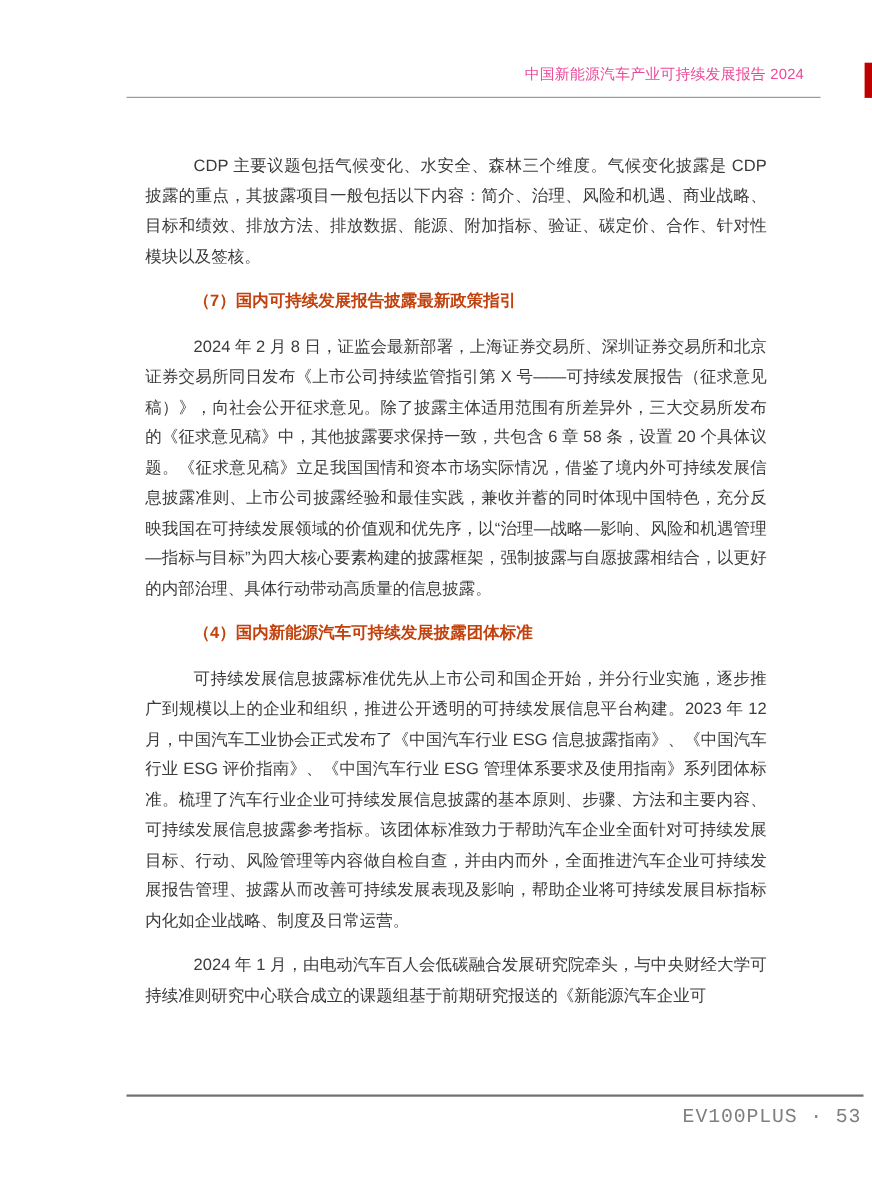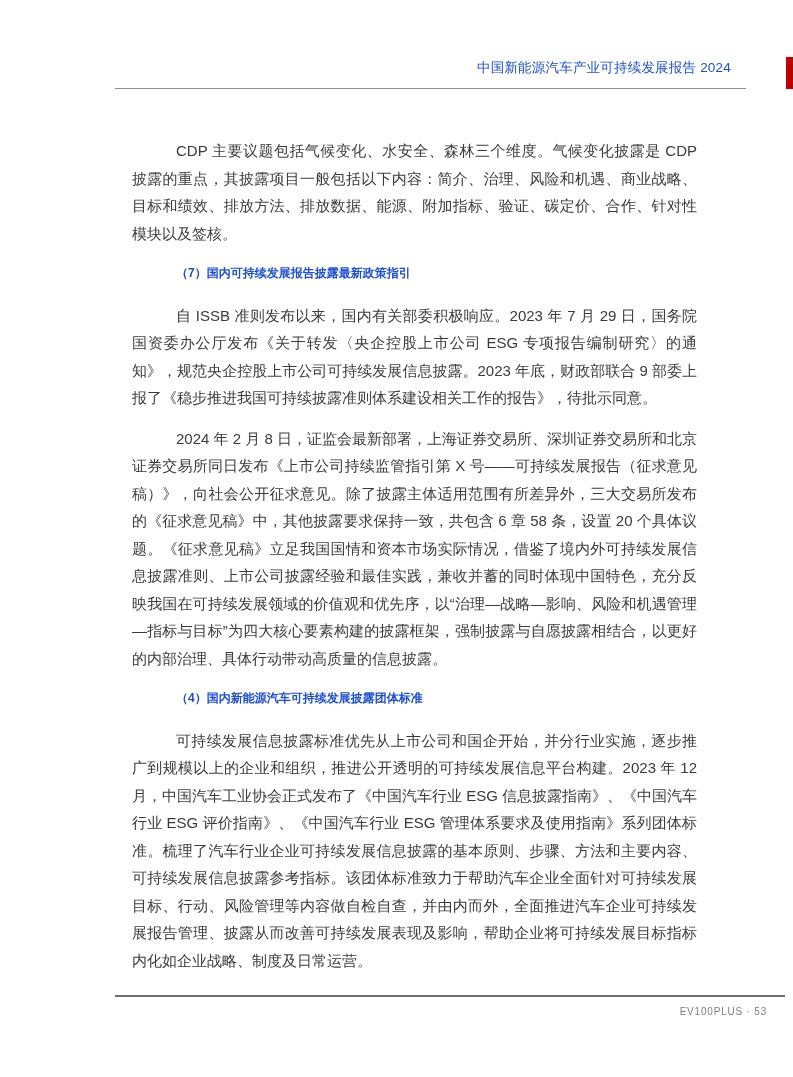--- a/index.html
+++ b/index.html
@@ -17,7 +17,7 @@
     position: absolute;
     top: 59px; right: 62px;
     font-size: 13.5px;
-    color: #1d4ed8;
+    color: #ec4899;
     letter-spacing: 0.2px;
     margin-left: 39px;
   }

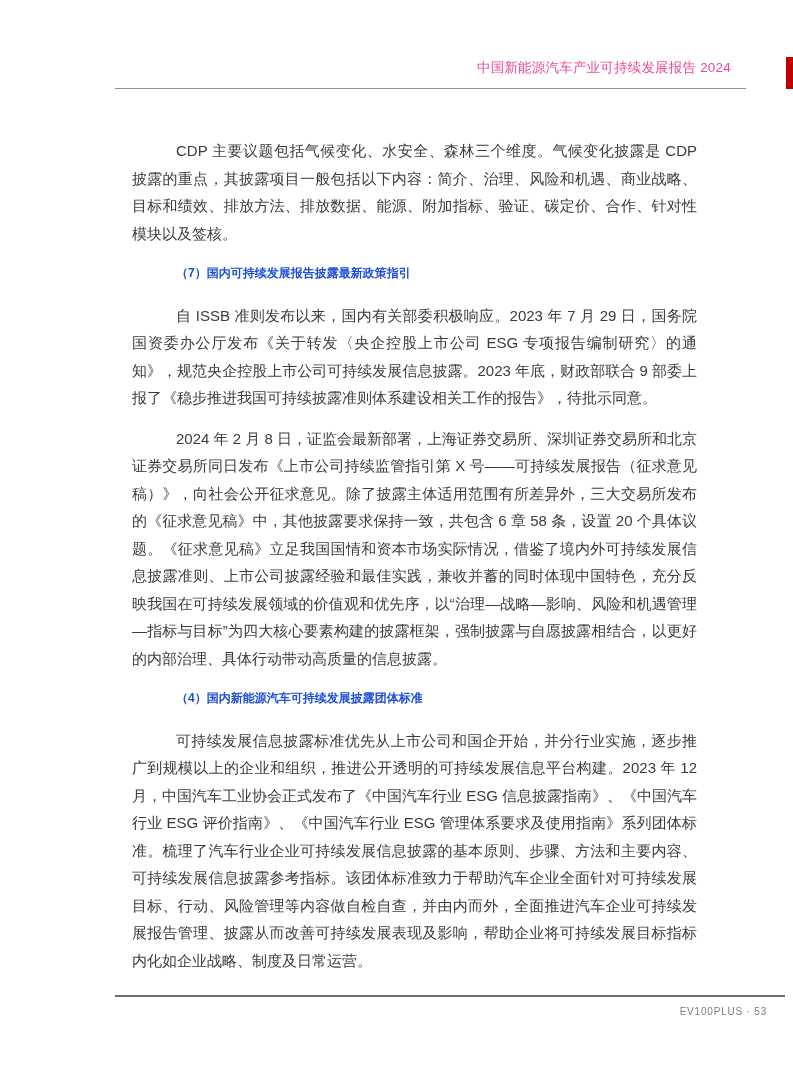--- a/index.html
+++ b/index.html
@@ -53,8 +53,8 @@
     margin: 10px 0 14px 0;
     text-indent: 44px;
     font-weight: bold;
-    font-size: 12px;
-    color: #1d4ed8;
+    font-size: 15px;
+    color: #c2410c;
   }
 
   

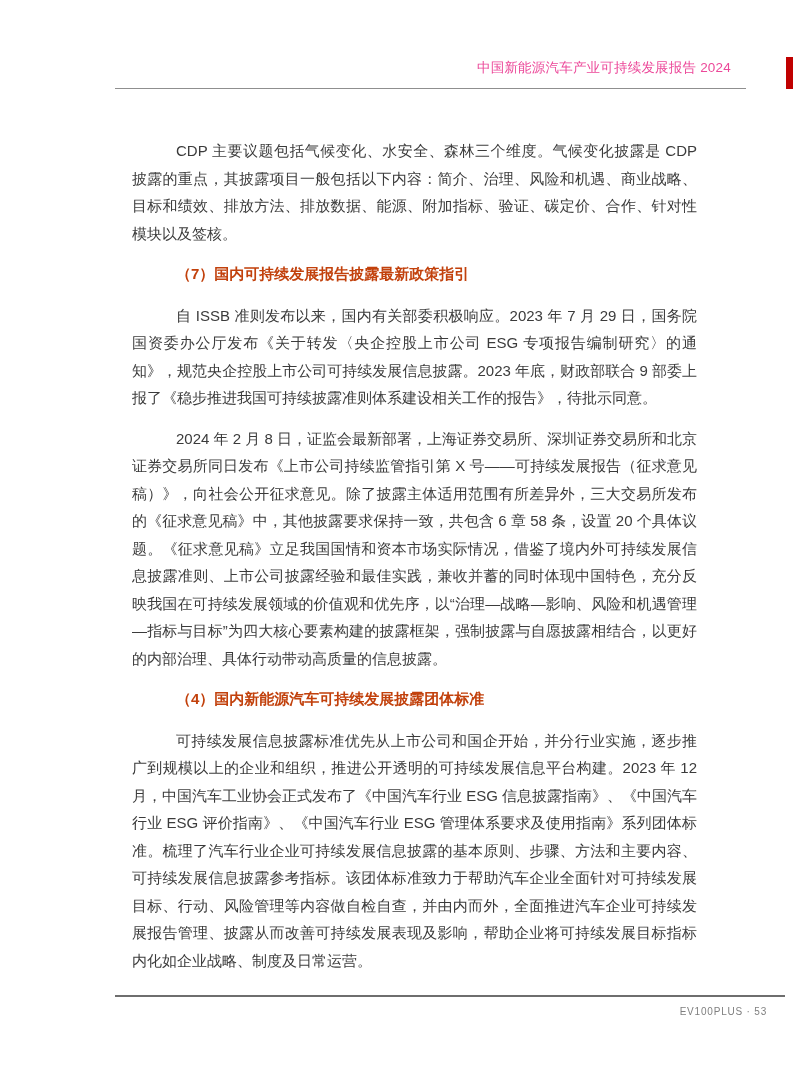--- a/index.html
+++ b/index.html
@@ -84,7 +84,6 @@
   <div class="content">
     <p class="para">CDP 主要议题包括气候变化、水安全、森林三个维度。气候变化披露是 CDP 披露的重点，其披露项目一般包括以下内容：简介、治理、风险和机遇、商业战略、目标和绩效、排放方法、排放数据、能源、附加指标、验证、碳定价、合作、针对性模块以及签核。</p>
     <h3 class="heading">（7）国内可持续发展报告披露最新政策指引</h3>
-    <p class="para">自 ISSB 准则发布以来，国内有关部委积极响应。2023 年 7 月 29 日，国务院国资委办公厅发布《关于转发〈央企控股上市公司 ESG 专项报告编制研究〉的通知》，规范央企控股上市公司可持续发展信息披露。2023 年底，财政部联合 9 部委上报了《稳步推进我国可持续披露准则体系建设相关工作的报告》，待批示同意。</p>
     <p class="para">2024 年 2 月 8 日，证监会最新部署，上海证券交易所、深圳证券交易所和北京证券交易所同日发布《上市公司持续监管指引第 X 号——可持续发展报告（征求意见稿）》，向社会公开征求意见。除了披露主体适用范围有所差异外，三大交易所发布的《征求意见稿》中，其他披露要求保持一致，共包含 6 章 58 条，设置 20 个具体议题。《征求意见稿》立足我国国情和资本市场实际情况，借鉴了境内外可持续发展信息披露准则、上市公司披露经验和最佳实践，兼收并蓄的同时体现中国特色，充分反映我国在可持续发展领域的价值观和优先序，以“治理—战略—影响、风险和机遇管理—指标与目标”为四大核心要素构建的披露框架，强制披露与自愿披露相结合，以更好的内部治理、具体行动带动高质量的信息披露。</p>
     <h3 class="heading">（4）国内新能源汽车可持续发展披露团体标准</h3>
     <p class="para">可持续发展信息披露标准优先从上市公司和国企开始，并分行业实施，逐步推广到规模以上的企业和组织，推进公开透明的可持续发展信息平台构建。2023 年 12 月，中国汽车工业协会正式发布了《中国汽车行业 ESG 信息披露指南》、《中国汽车行业 ESG 评价指南》、《中国汽车行业 ESG 管理体系要求及使用指南》系列团体标准。梳理了汽车行业企业可持续发展信息披露的基本原则、步骤、方法和主要内容、可持续发展信息披露参考指标。该团体标准致力于帮助汽车企业全面针对可持续发展目标、行动、风险管理等内容做自检自查，并由内而外，全面推进汽车企业可持续发展报告管理、披露从而改善可持续发展表现及影响，帮助企业将可持续发展目标指标内化如企业战略、制度及日常运营。</p>

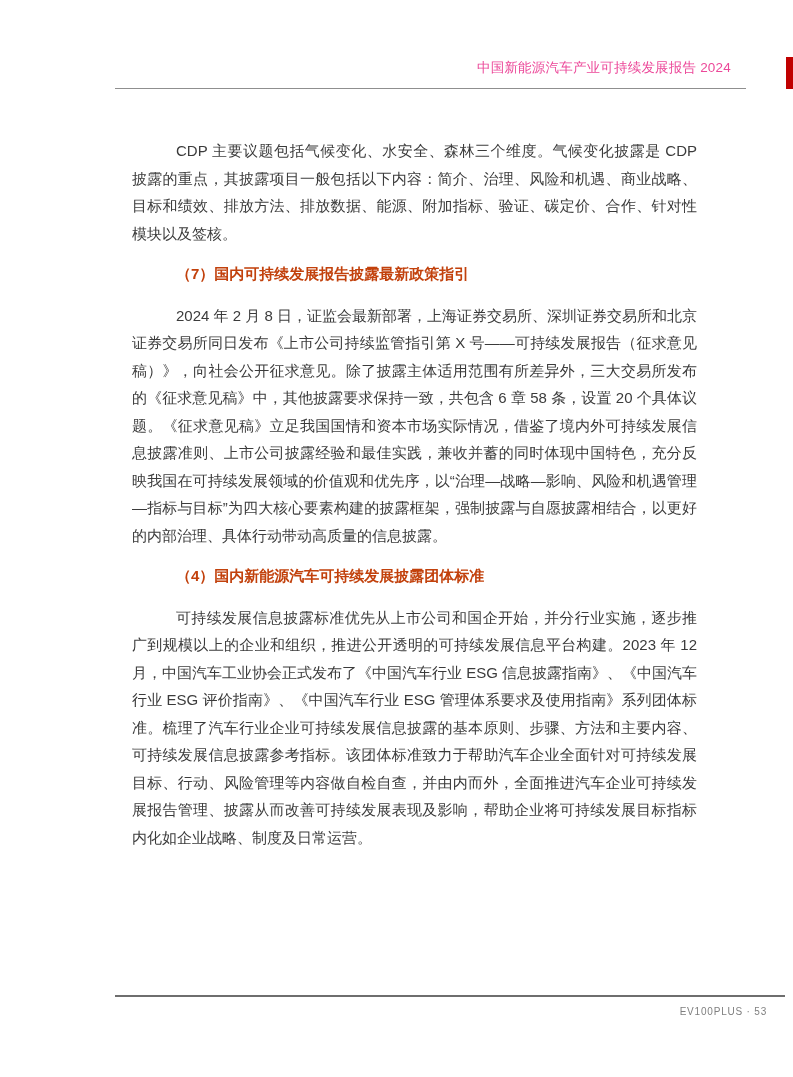--- a/index.html
+++ b/index.html
@@ -87,6 +87,7 @@
     <p class="para">2024 年 2 月 8 日，证监会最新部署，上海证券交易所、深圳证券交易所和北京证券交易所同日发布《上市公司持续监管指引第 X 号——可持续发展报告（征求意见稿）》，向社会公开征求意见。除了披露主体适用范围有所差异外，三大交易所发布的《征求意见稿》中，其他披露要求保持一致，共包含 6 章 58 条，设置 20 个具体议题。《征求意见稿》立足我国国情和资本市场实际情况，借鉴了境内外可持续发展信息披露准则、上市公司披露经验和最佳实践，兼收并蓄的同时体现中国特色，充分反映我国在可持续发展领域的价值观和优先序，以“治理—战略—影响、风险和机遇管理—指标与目标”为四大核心要素构建的披露框架，强制披露与自愿披露相结合，以更好的内部治理、具体行动带动高质量的信息披露。</p>
     <h3 class="heading">（4）国内新能源汽车可持续发展披露团体标准</h3>
     <p class="para">可持续发展信息披露标准优先从上市公司和国企开始，并分行业实施，逐步推广到规模以上的企业和组织，推进公开透明的可持续发展信息平台构建。2023 年 12 月，中国汽车工业协会正式发布了《中国汽车行业 ESG 信息披露指南》、《中国汽车行业 ESG 评价指南》、《中国汽车行业 ESG 管理体系要求及使用指南》系列团体标准。梳理了汽车行业企业可持续发展信息披露的基本原则、步骤、方法和主要内容、可持续发展信息披露参考指标。该团体标准致力于帮助汽车企业全面针对可持续发展目标、行动、风险管理等内容做自检自查，并由内而外，全面推进汽车企业可持续发展报告管理、披露从而改善可持续发展表现及影响，帮助企业将可持续发展目标指标内化如企业战略、制度及日常运营。</p>
+    <p class="para">2024 年 1 月，由电动汽车百人会低碳融合发展研究院牵头，与中央财经大学可持续准则研究中心联合成立的课题组基于前期研究报送的《新能源汽车企业可</p>
   </div>
 
   <div class="footer-rule"></div>

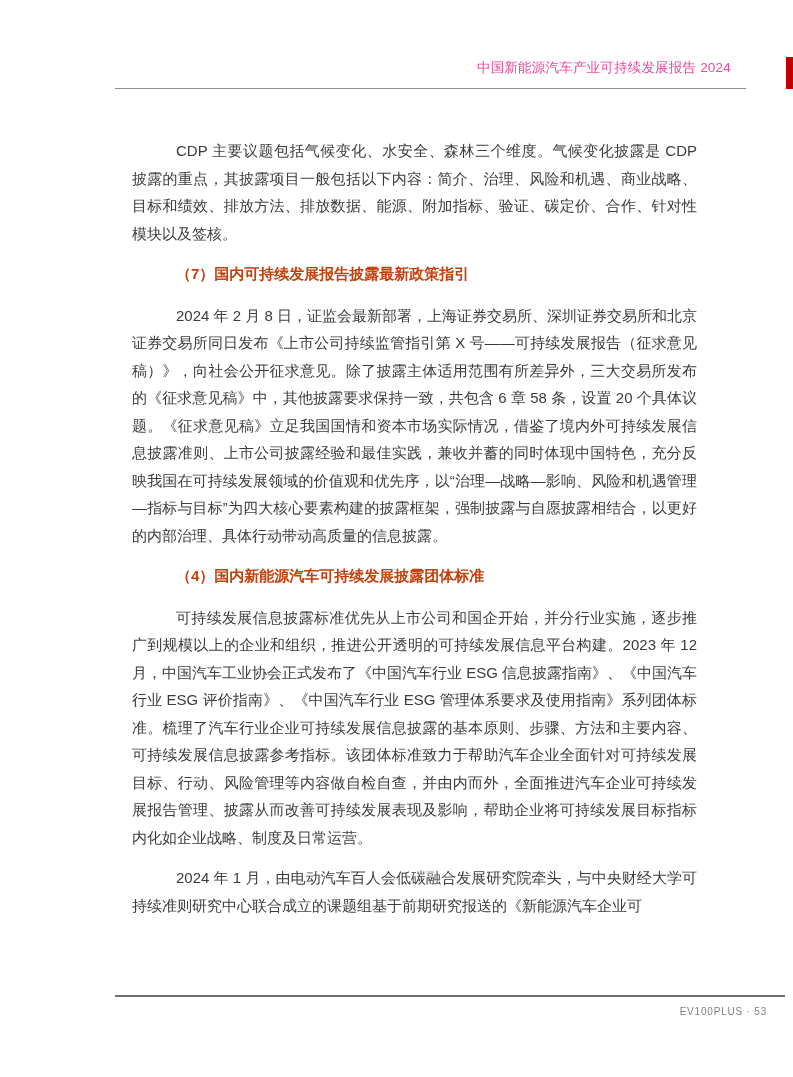--- a/index.html
+++ b/index.html
@@ -66,10 +66,11 @@
   }
   .footer-text {
     position: absolute;
-    top: 1006px; right: 26px;
-    font-size: 10px;
+    top: 1006px; right: 10px;
+    font-size: 18px;
     letter-spacing: 0.8px;
     color: #7f7f7f;
+    font-family: Liberation Mono, monospace;
   }
 </style>
 </head>

